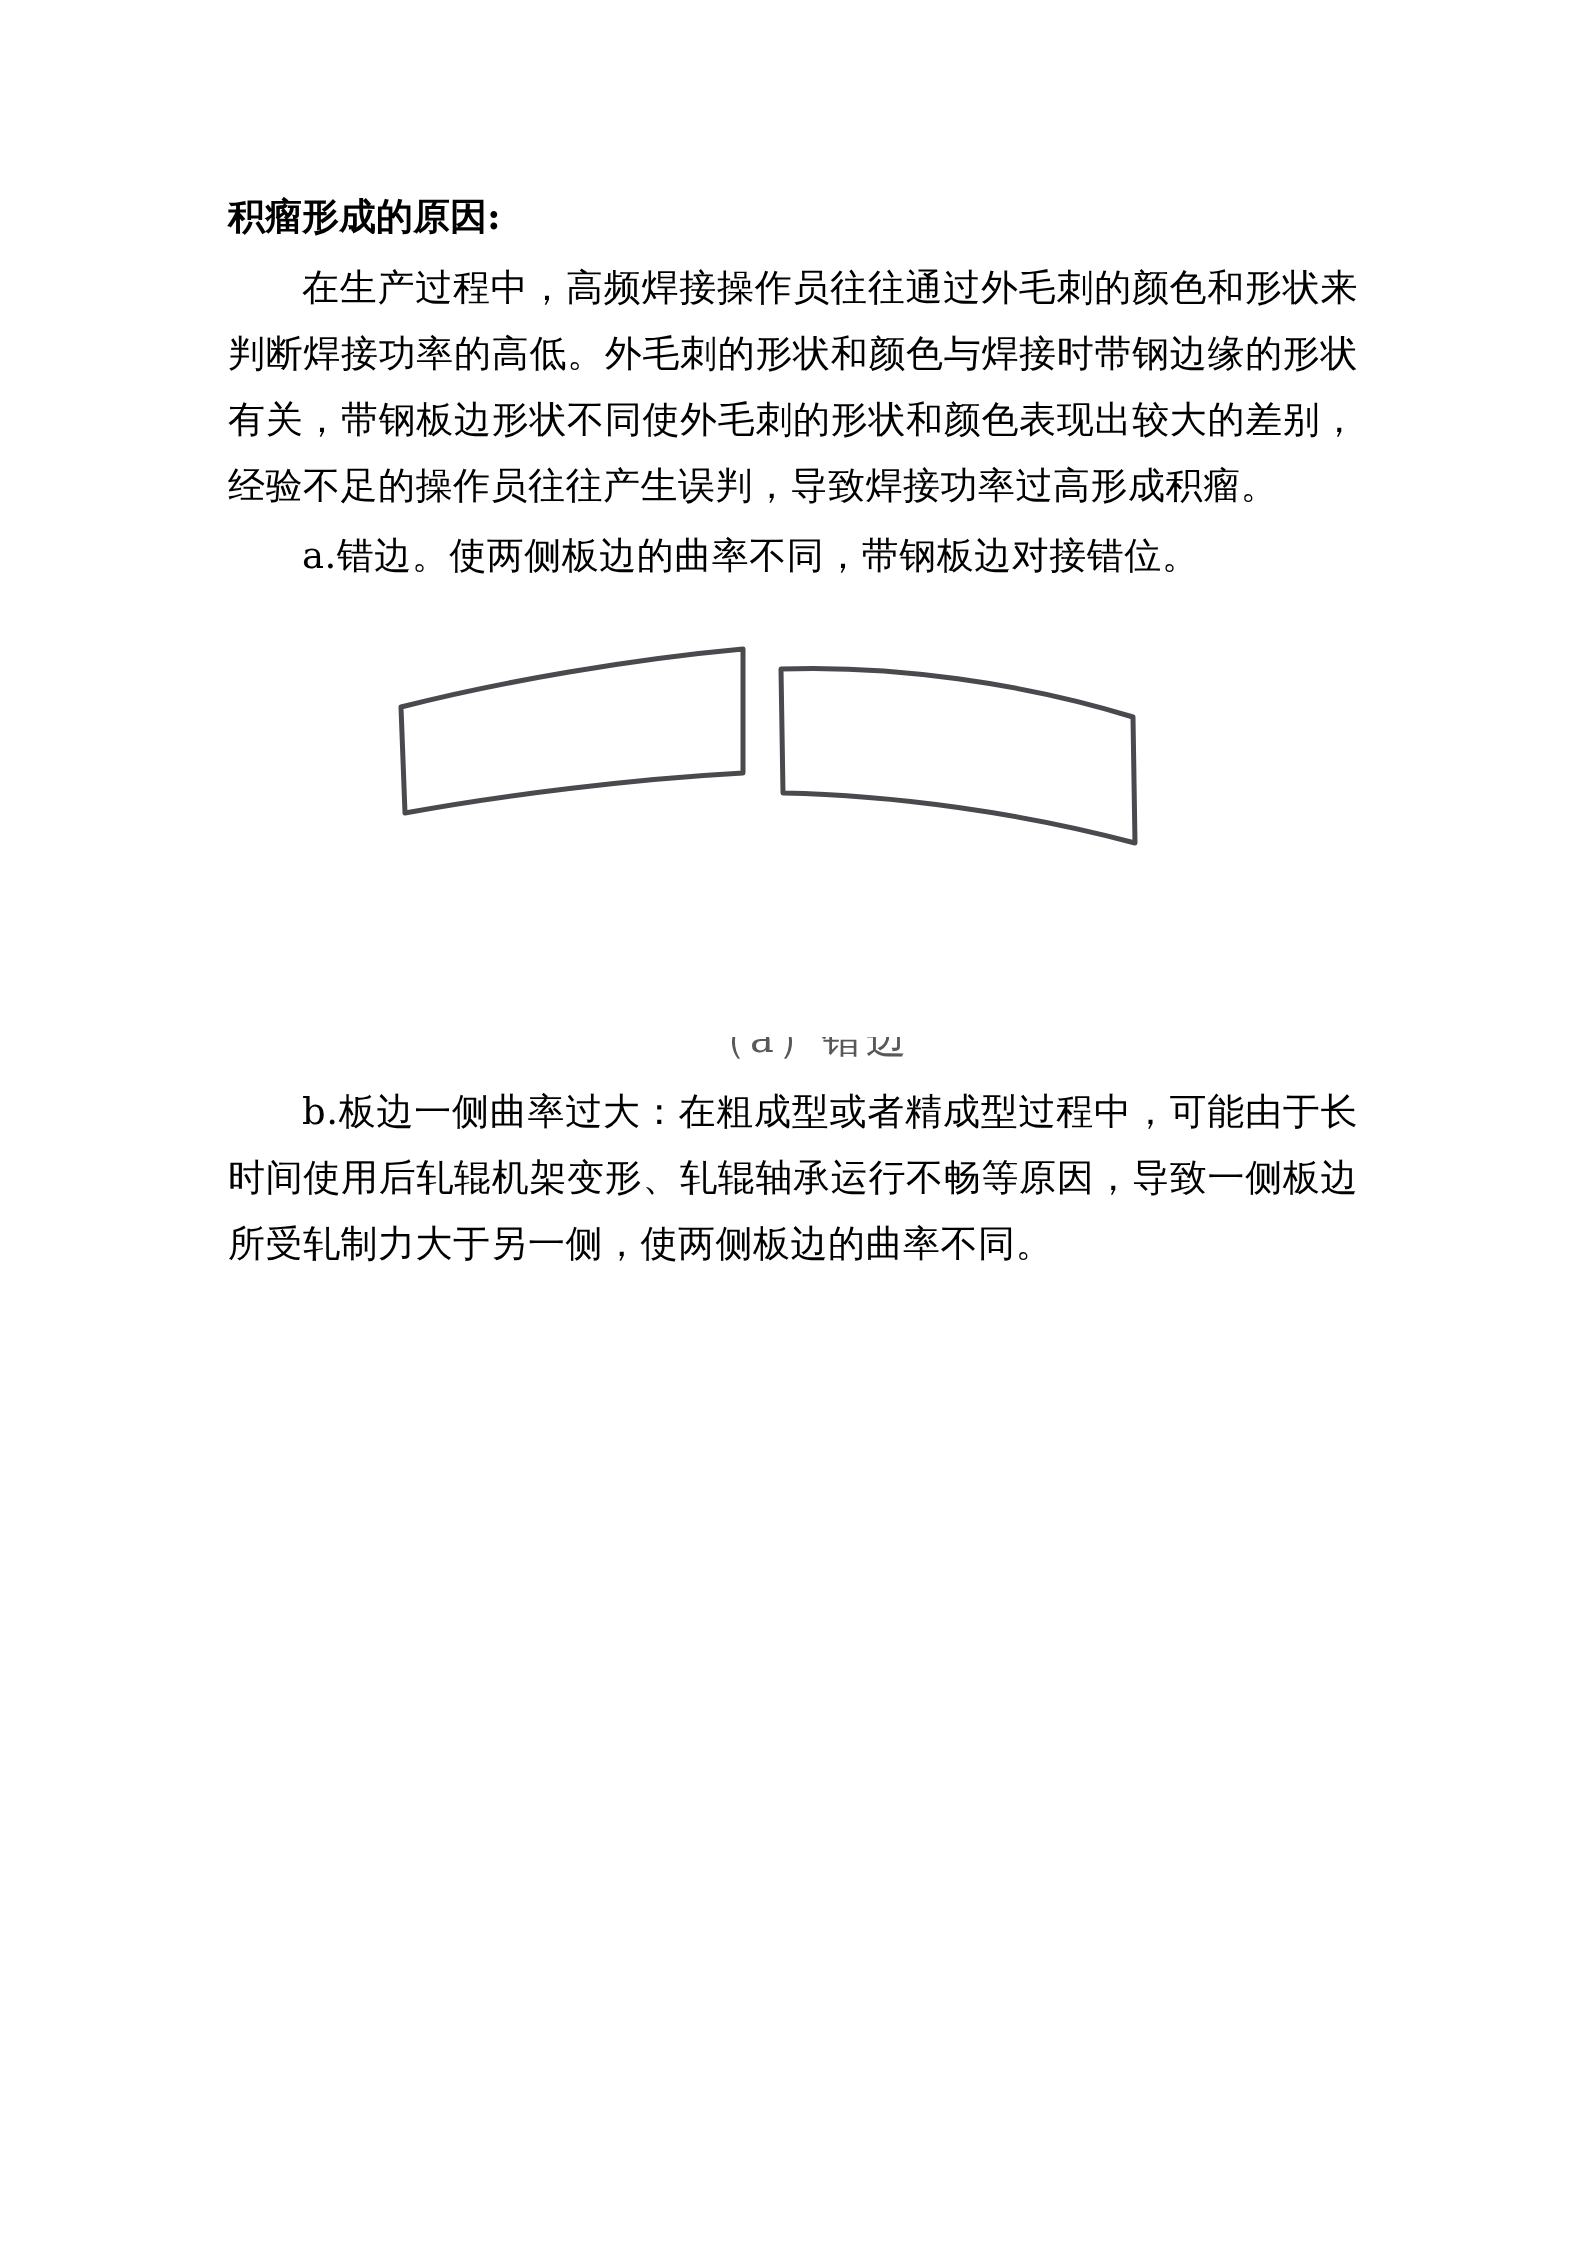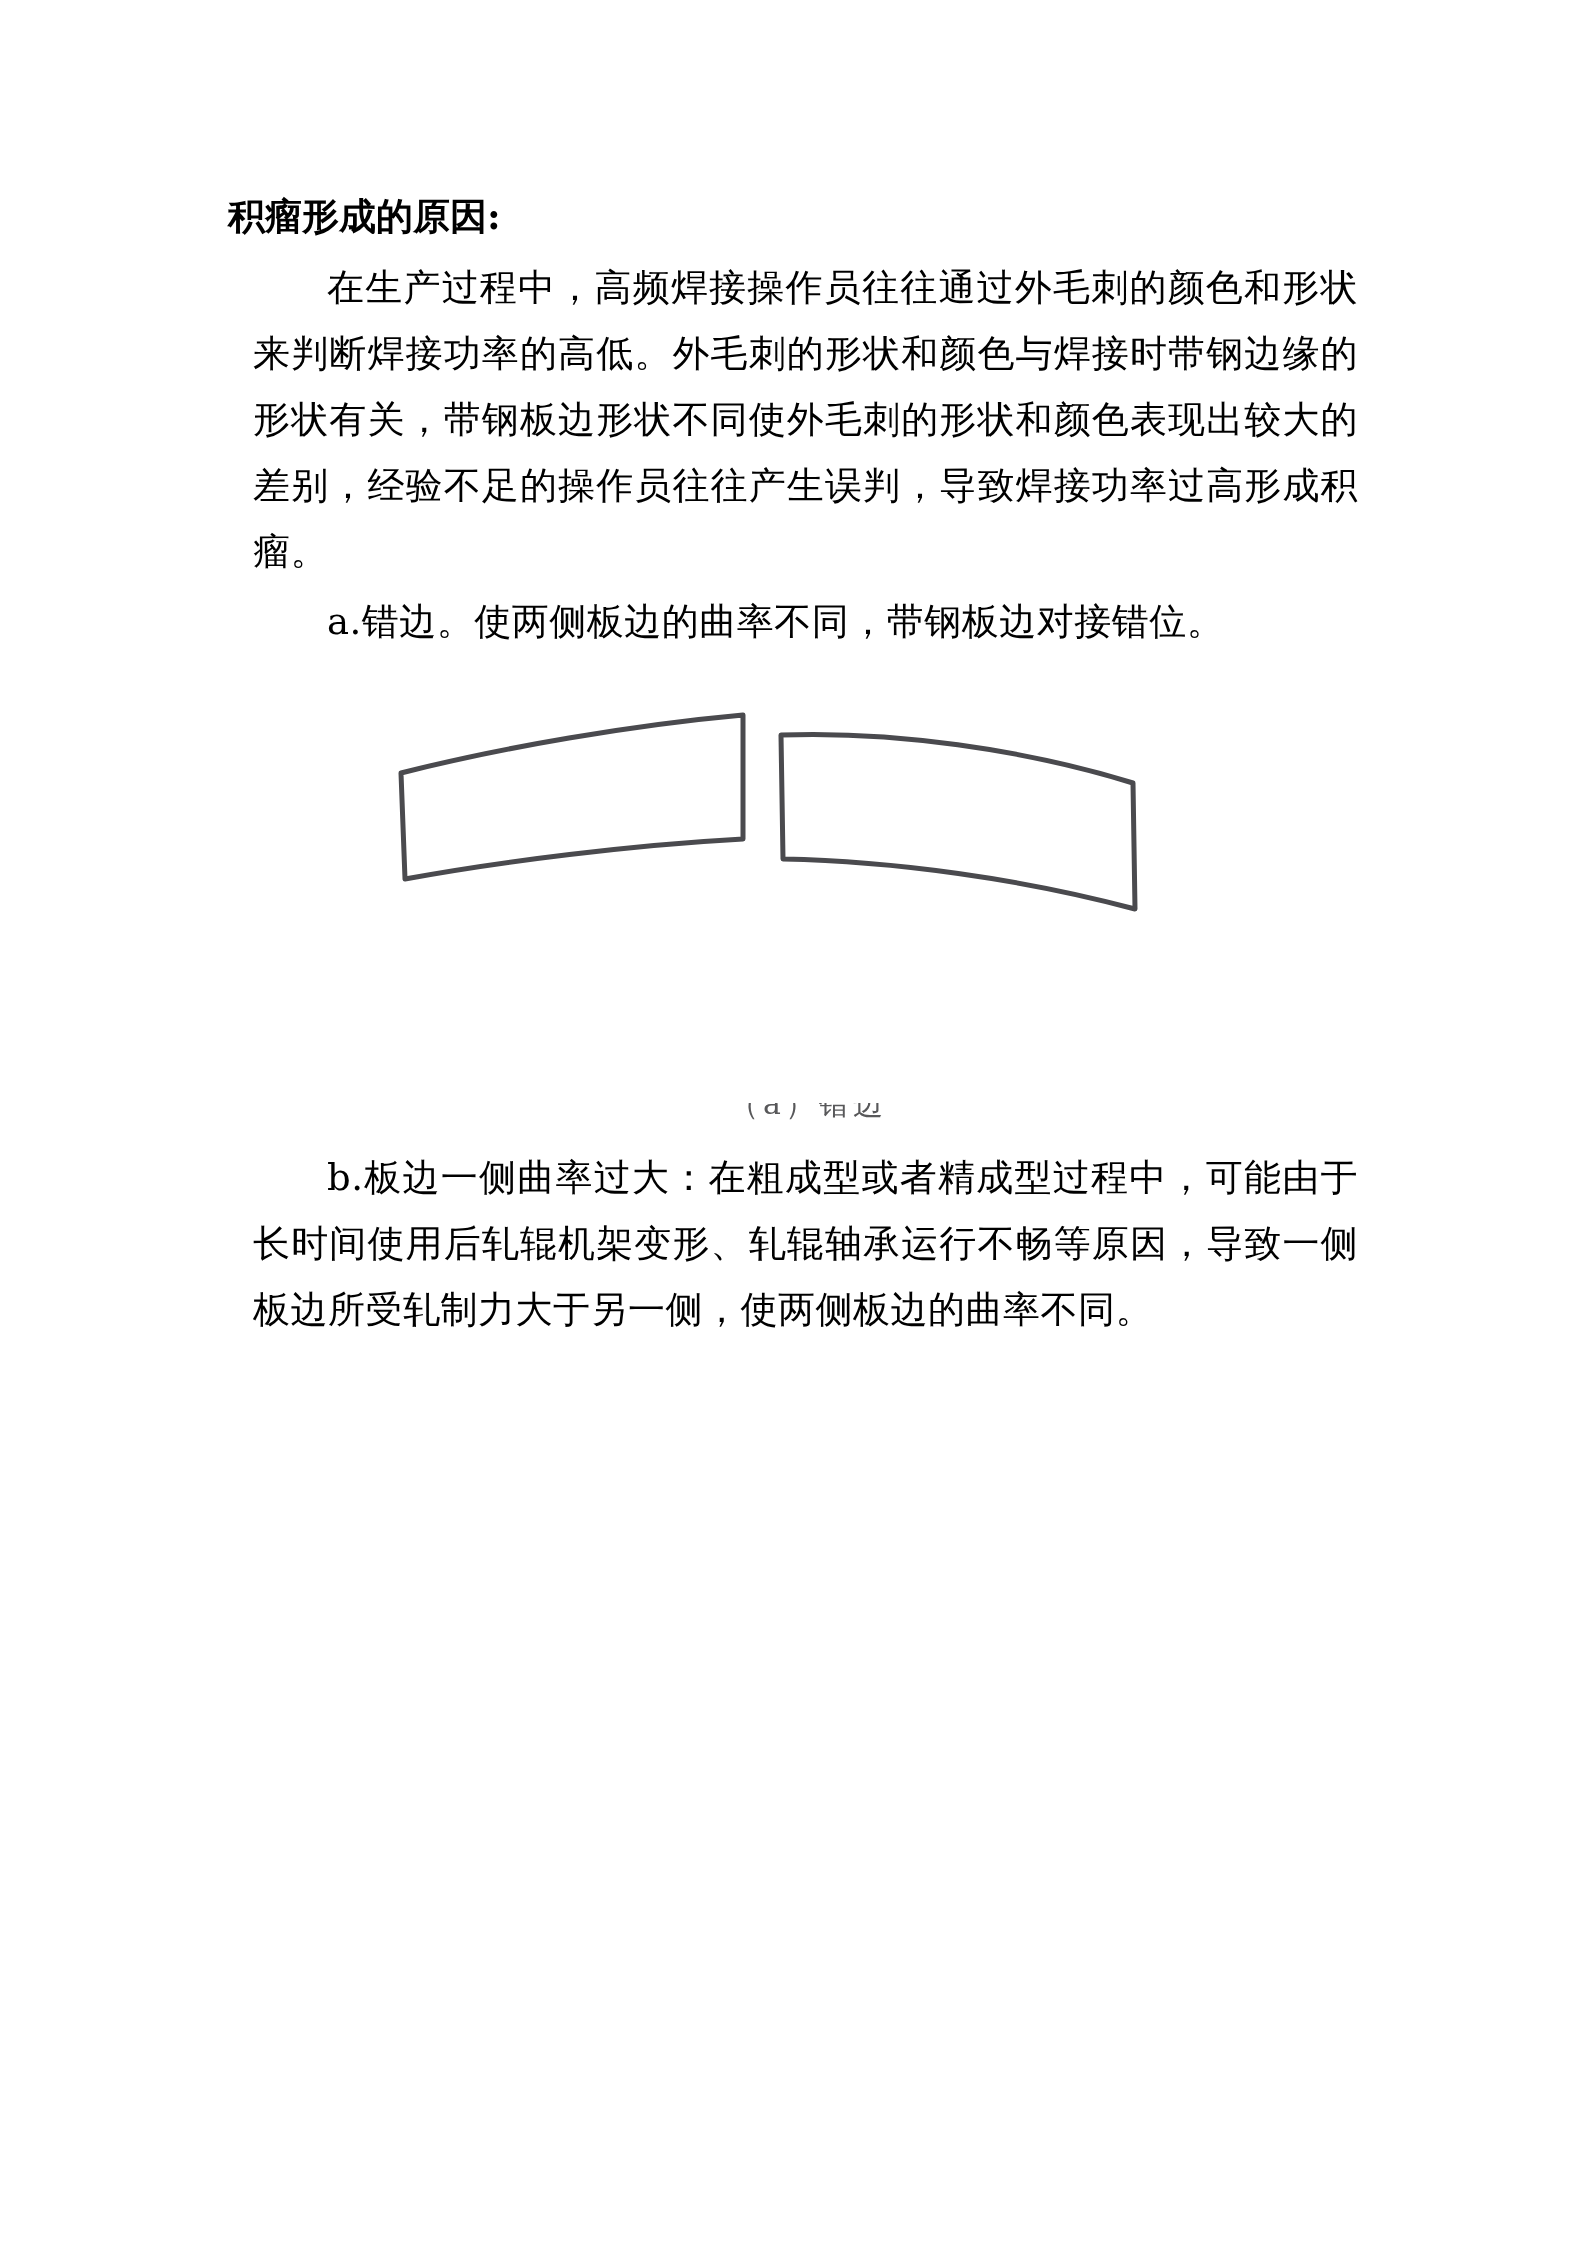--- a/index.html
+++ b/index.html
@@ -38,7 +38,6 @@
   }
   .indent {
     text-indent: 74px;
-    margin-left: 25px;
   }
   .heading-1 {
     font-size: 37px;

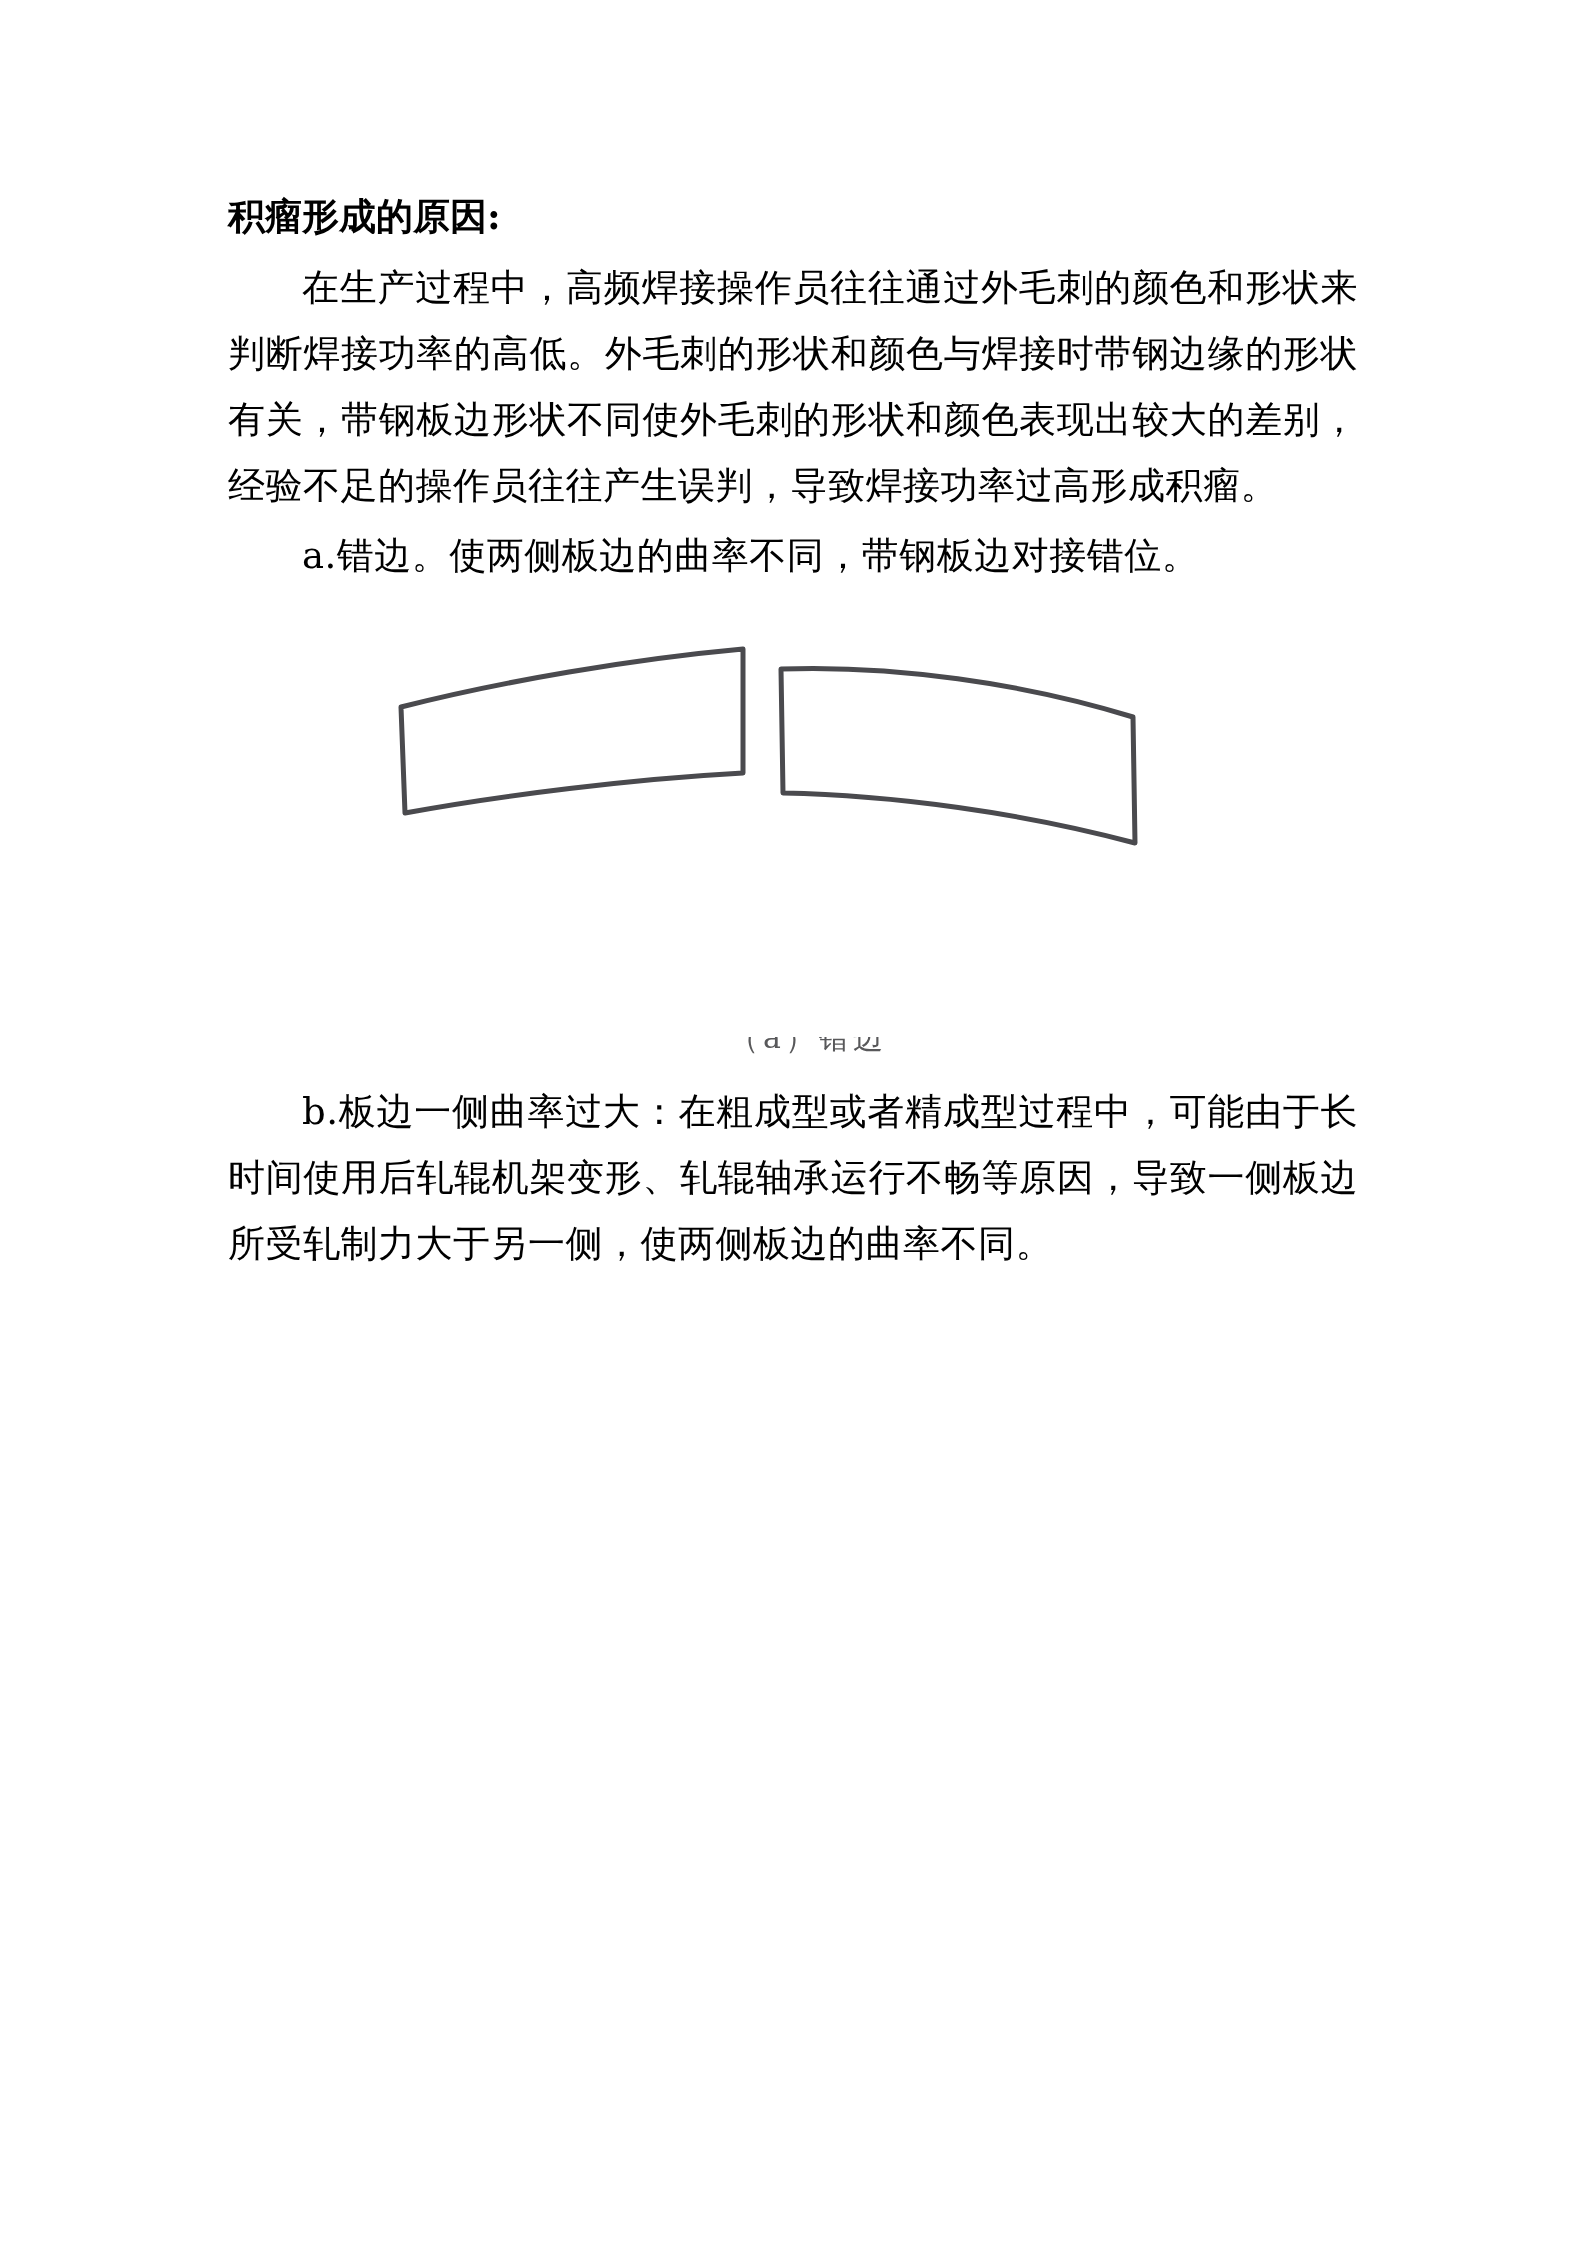--- a/index.html
+++ b/index.html
@@ -65,7 +65,7 @@
     display: block;
   }
   .figure-caption {
-    font-size: 30px;
+    font-size: 40px;
     line-height: 54px;
     color: #58585a;
     letter-spacing: 4px;

